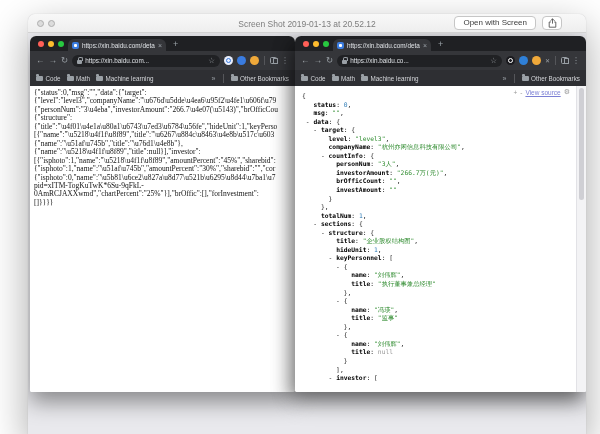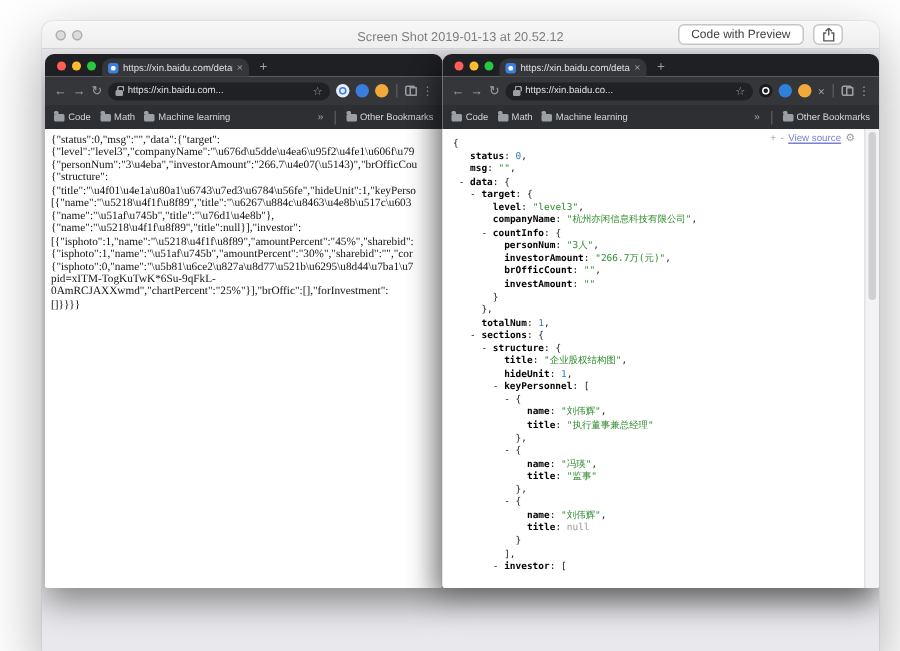--- a/index.html
+++ b/index.html
@@ -112,7 +112,7 @@
       <span class="ql-dot"></span>
     </div>
     <div class="ql-title">Screen Shot 2019-01-13 at 20.52.12</div>
-    <button class="ql-open">Code with Preview</button>
+    <button class="ql-open">Open with Screen</button>
     <button class="ql-share">
       <svg width="9" height="10" viewBox="0 0 9 10">
         <path d="M4.5 0.8 L6.6 2.9 M4.5 0.8 L2.4 2.9 M4.5 0.8 V5.6" stroke="#555" stroke-width="0.9" fill="none"></path>

